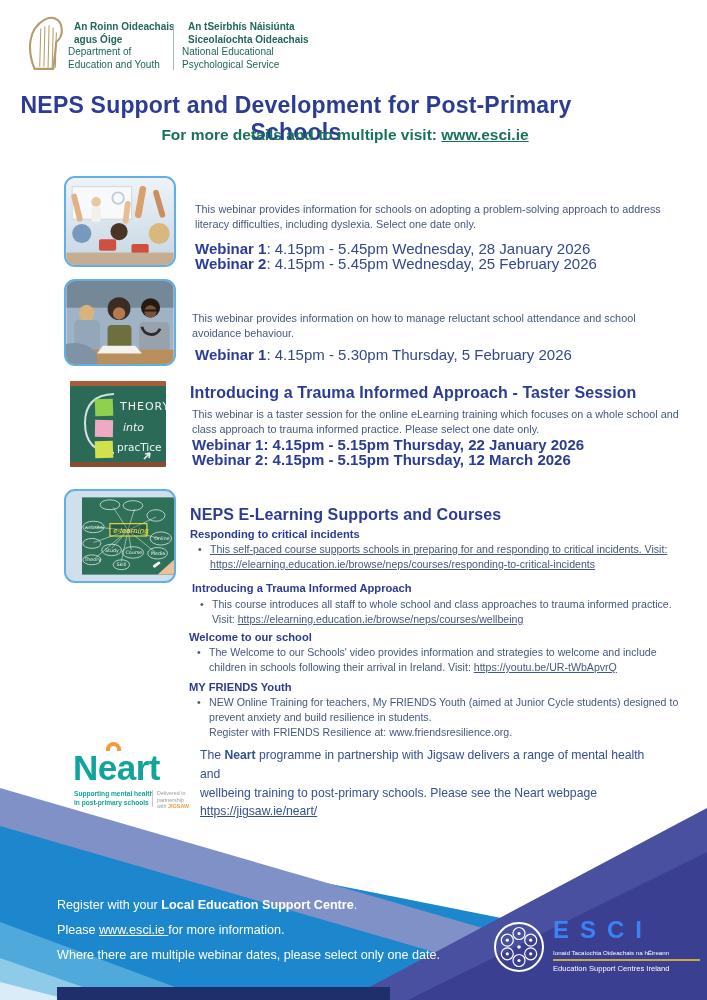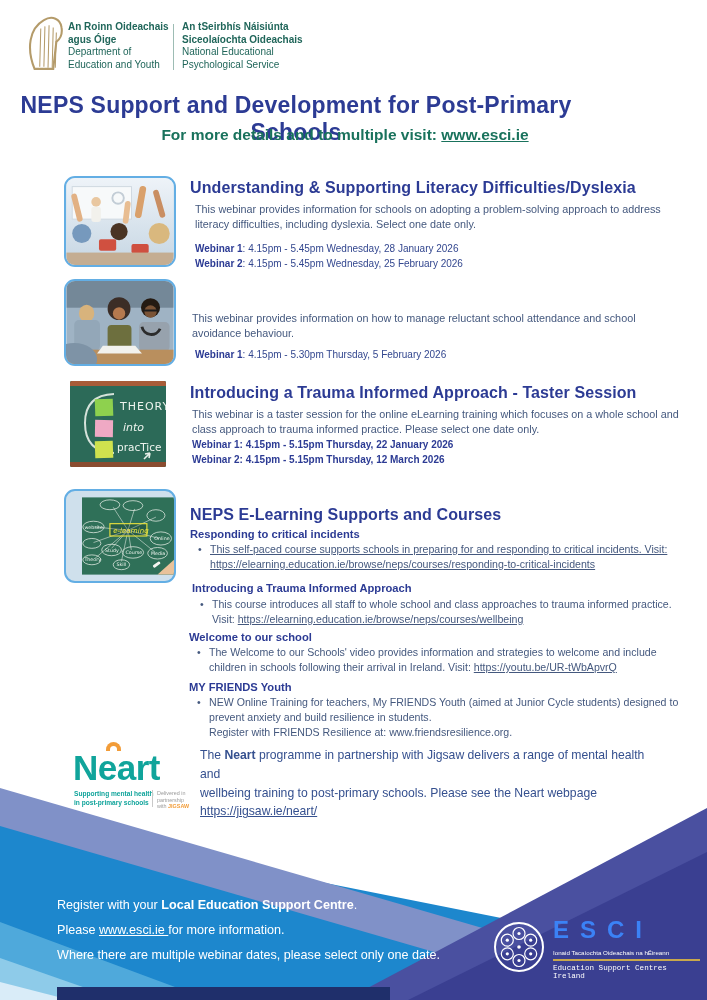--- a/index.html
+++ b/index.html
@@ -8,7 +8,7 @@
   .abs{position:absolute;}
   
   .hdr-col{position:absolute;top:21px;font-size:10px;line-height:12.5px;color:#20665a;}
-  .hdr-col .b{font-weight:bold;}
+  .hdr-col .b{font-weight:bold;margin-left:6px;}
   .hdr-div{position:absolute;left:173px;top:24px;width:1px;height:46px;background:#9dbcb4;}
   
   .title{position:absolute;left:0;top:92px;width:592px;text-align:center;

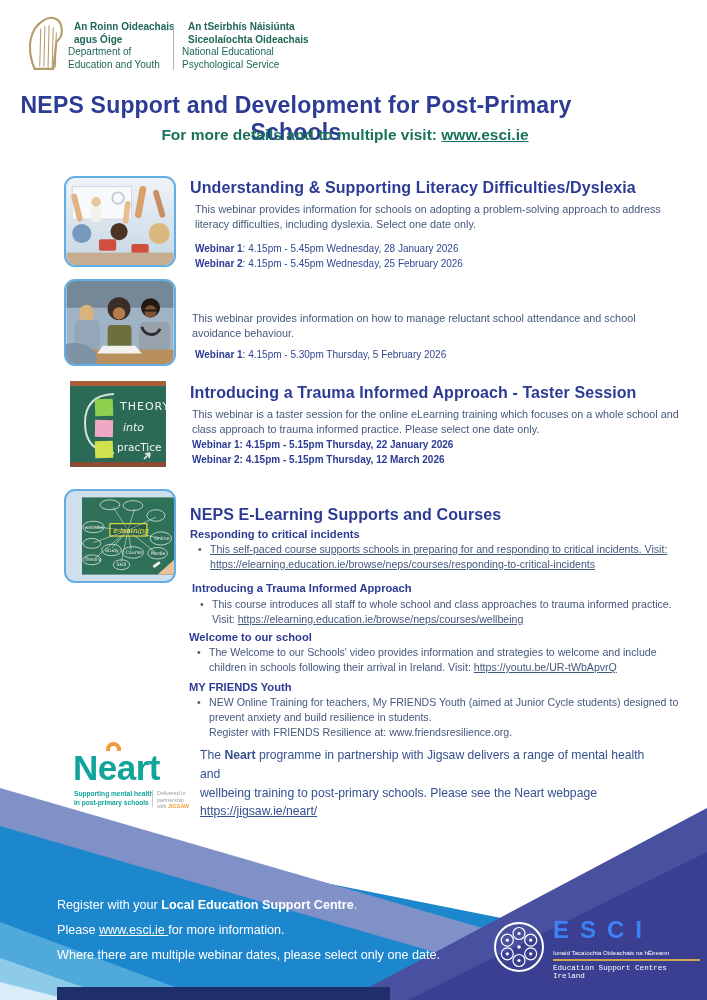--- a/index.html
+++ b/index.html
@@ -121,7 +121,6 @@
       <rect x="0" y="78" width="112" height="13" fill="#c4ad92"></rect>
     </svg>
   </div>
-  <div class="sec-title" style="left:190px;top:179px;">Understanding &amp; Supporting Literacy Difficulties/Dyslexia</div>
   <div class="body-txt" style="left:195px;top:202px;width:480px;">
     <span>This webinar provides information for schools on adopting a problem-solving approach to address</span><br>
     <span>literacy difficulties, including dyslexia. Select one date only.</span>

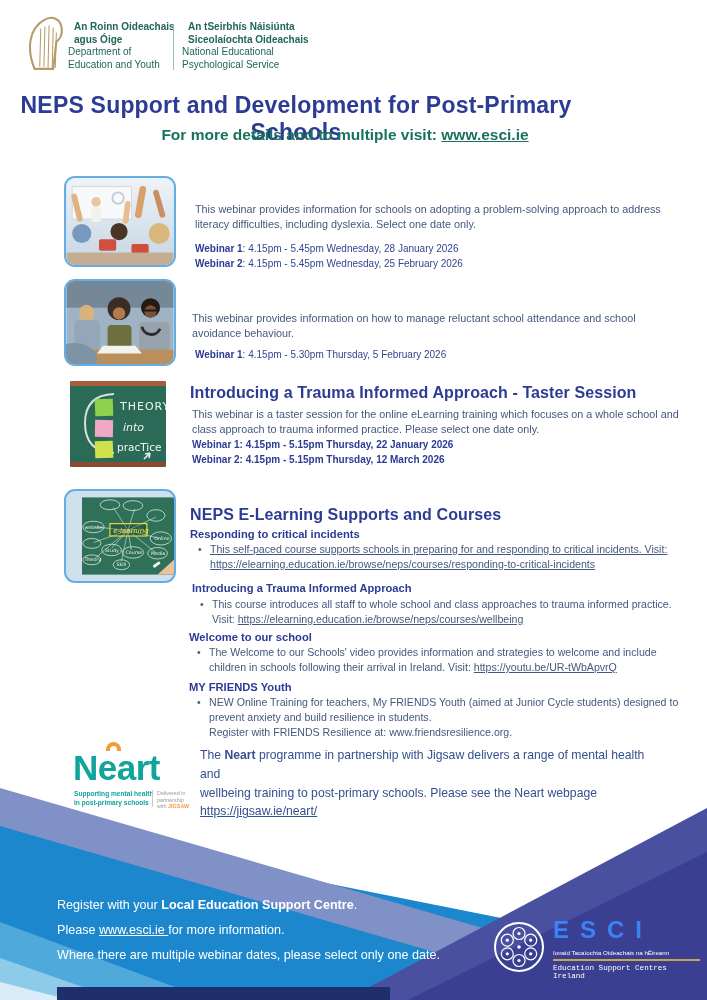--- a/index.html
+++ b/index.html
@@ -23,7 +23,7 @@
   .thumb.plain{border:none;border-radius:2px;left:70px;width:96px;background:#2c6a58;}
   .sec-title{position:absolute;font-size:16px;font-weight:bold;color:#2c3b94;letter-spacing:.1px;}
   .body-txt{position:absolute;font-size:10.8px;line-height:15px;color:#44587e;}
-  .web-line{font-size:10px;line-height:15.2px;color:#33478f;}
+  .web-line{font-size:15px;line-height:15.2px;color:#33478f;}
   .web-line .wb{font-weight:bold;color:#2c3b94;}
   .web-bold .web-line{font-weight:bold;color:#2c3b94;}
   

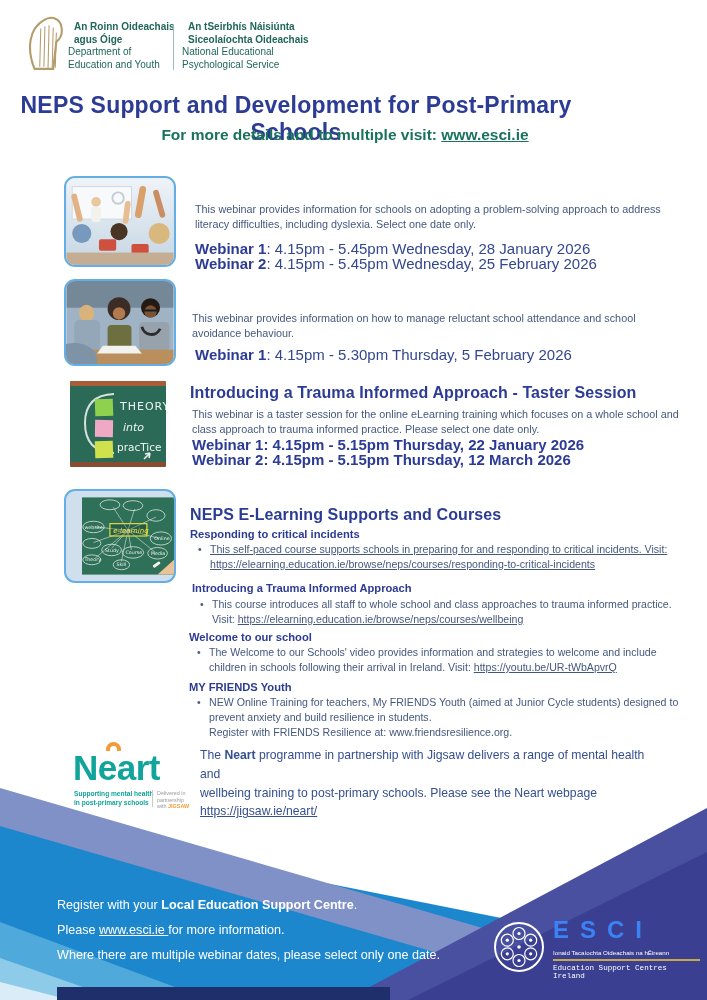--- a/index.html
+++ b/index.html
@@ -60,7 +60,7 @@
                 font-size:24px;color:#3b82f6;letter-spacing:11px;font-weight:bold;}
   .esci-irish{position:absolute;left:553px;top:169px;width:150px;font-size:6.2px;color:#ffffff;}
   .esci-rule{position:absolute;left:553px;top:179px;width:147px;height:1.5px;background:#c9a84c;}
-  .esci-english{position:absolute;left:553px;top:184px;width:150px;font-size:7.6px;color:#ffffff;font-family:Liberation Mono, monospace;}
+  .esci-english{position:absolute;left:553px;top:184px;width:150px;font-size:7.6px;color:#ffffff;}
   svg text{font-family:"DejaVu Sans",sans-serif;}
 </style>
 </head>

